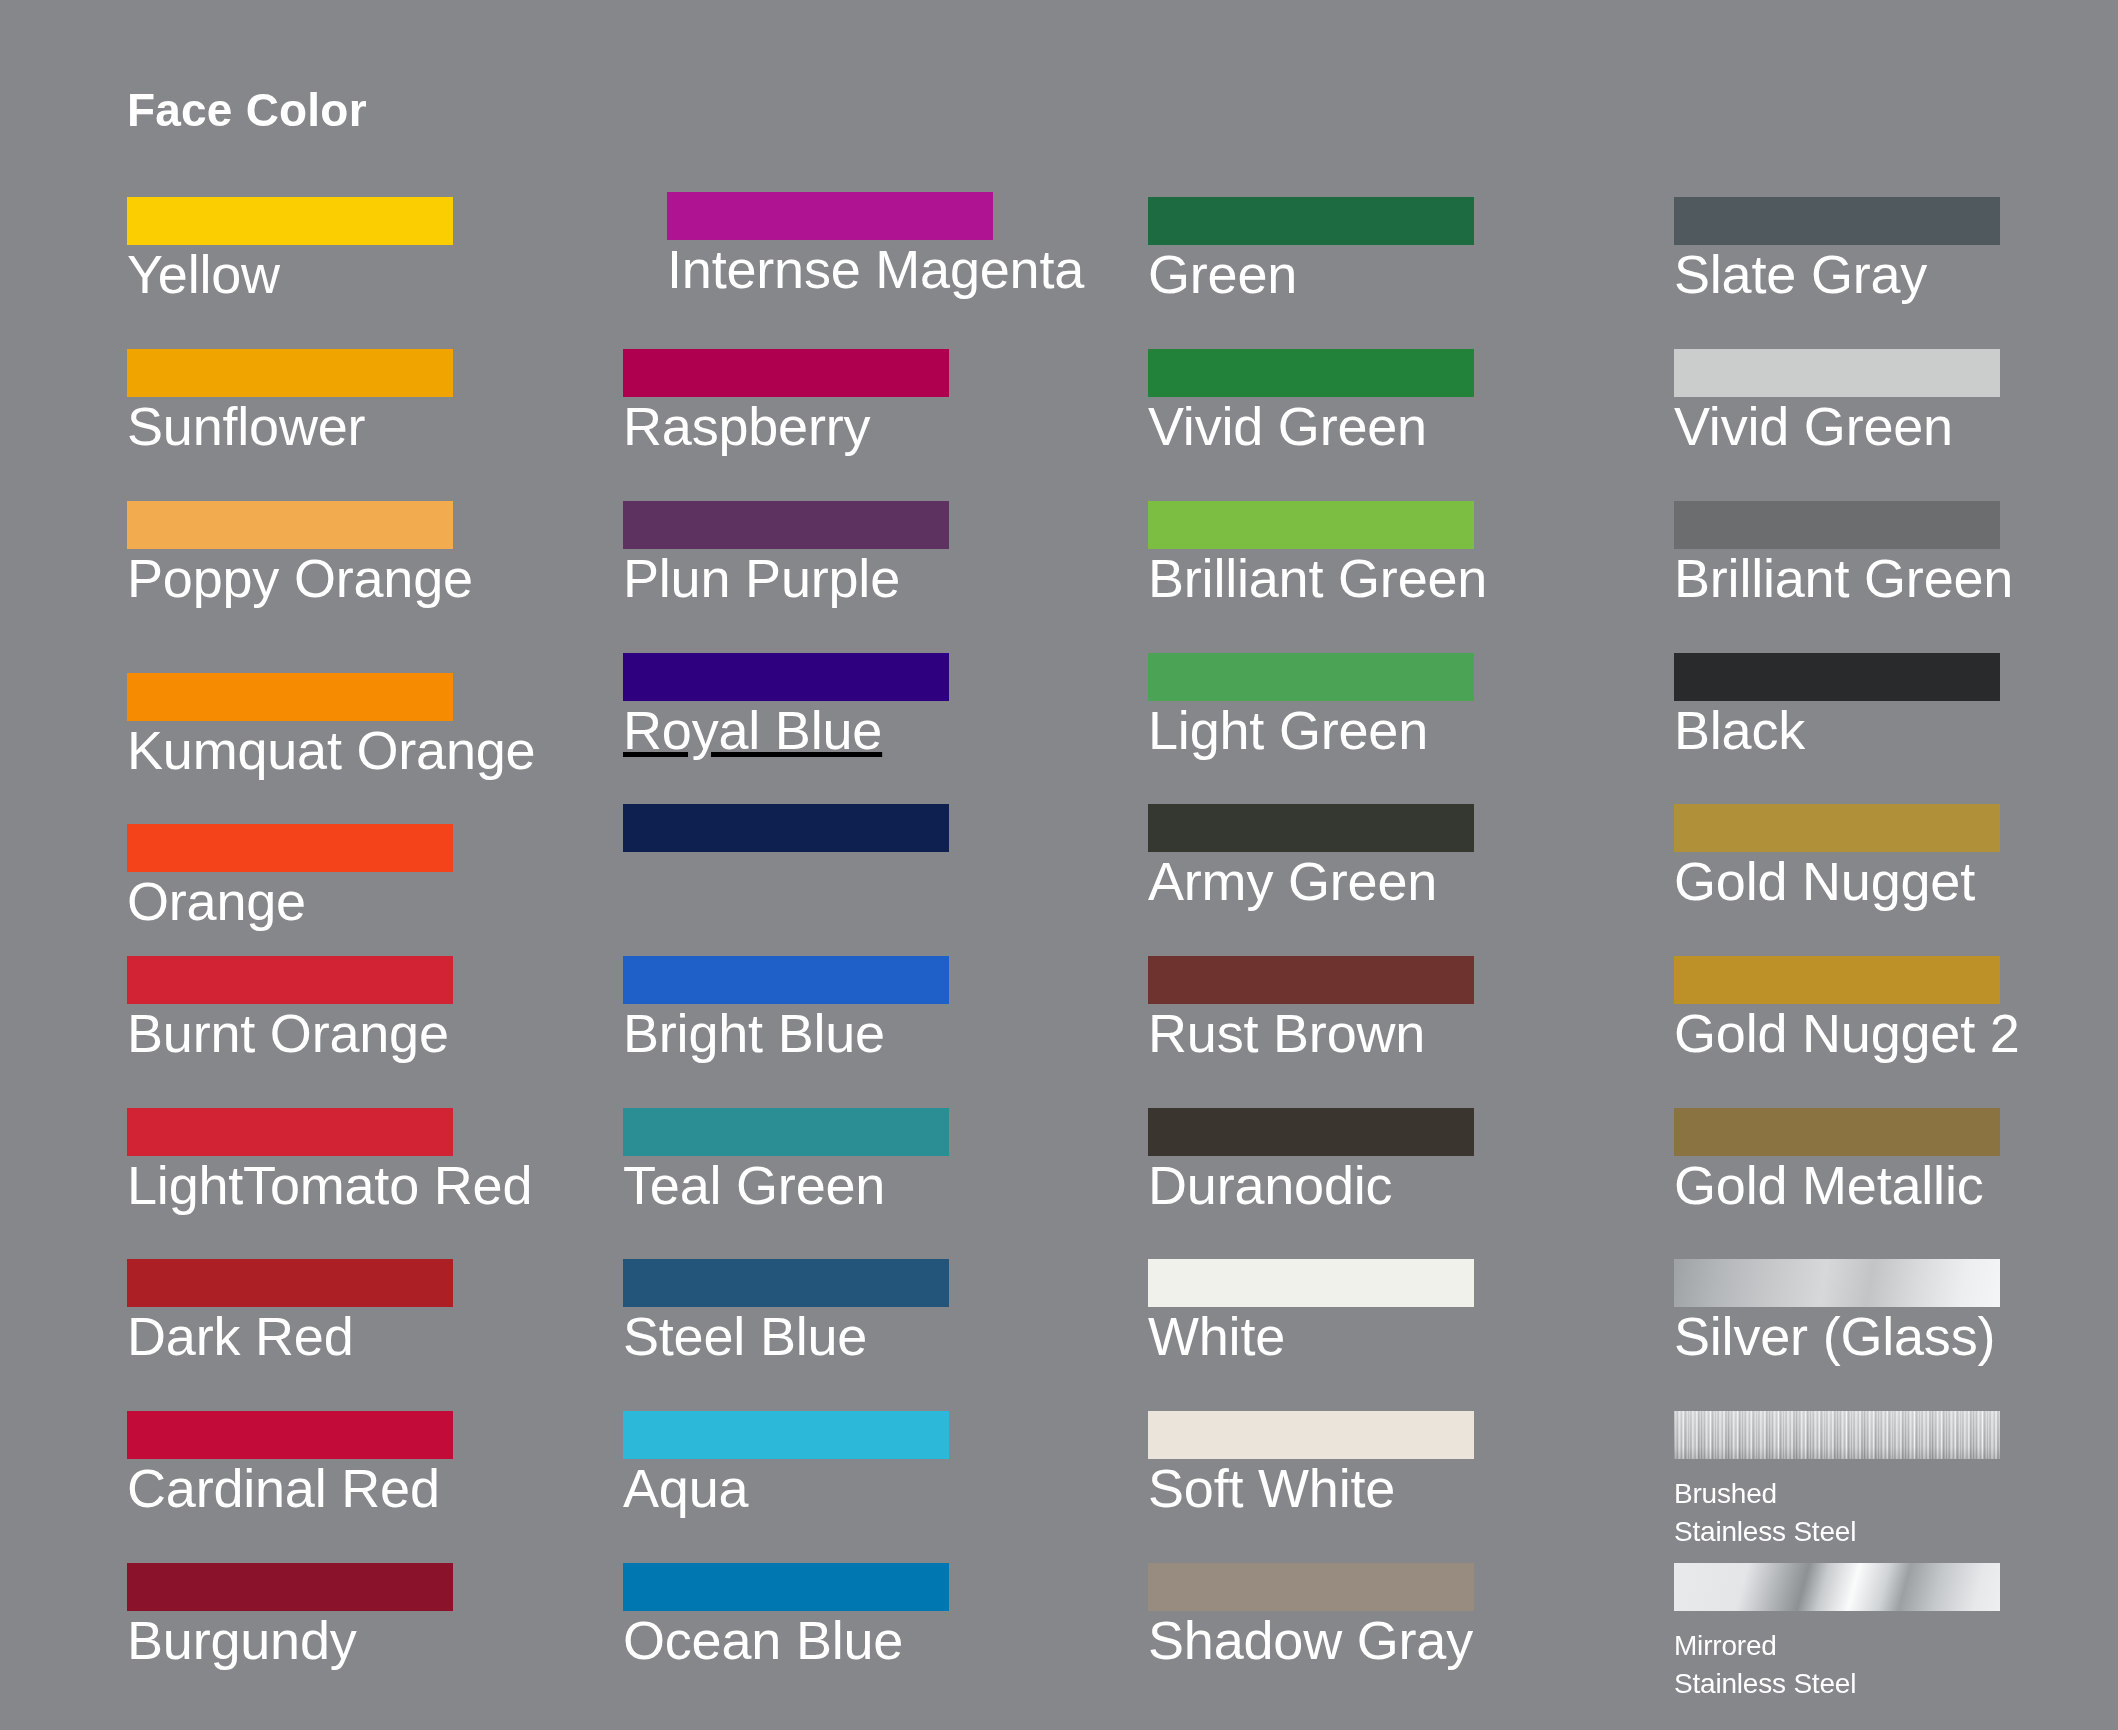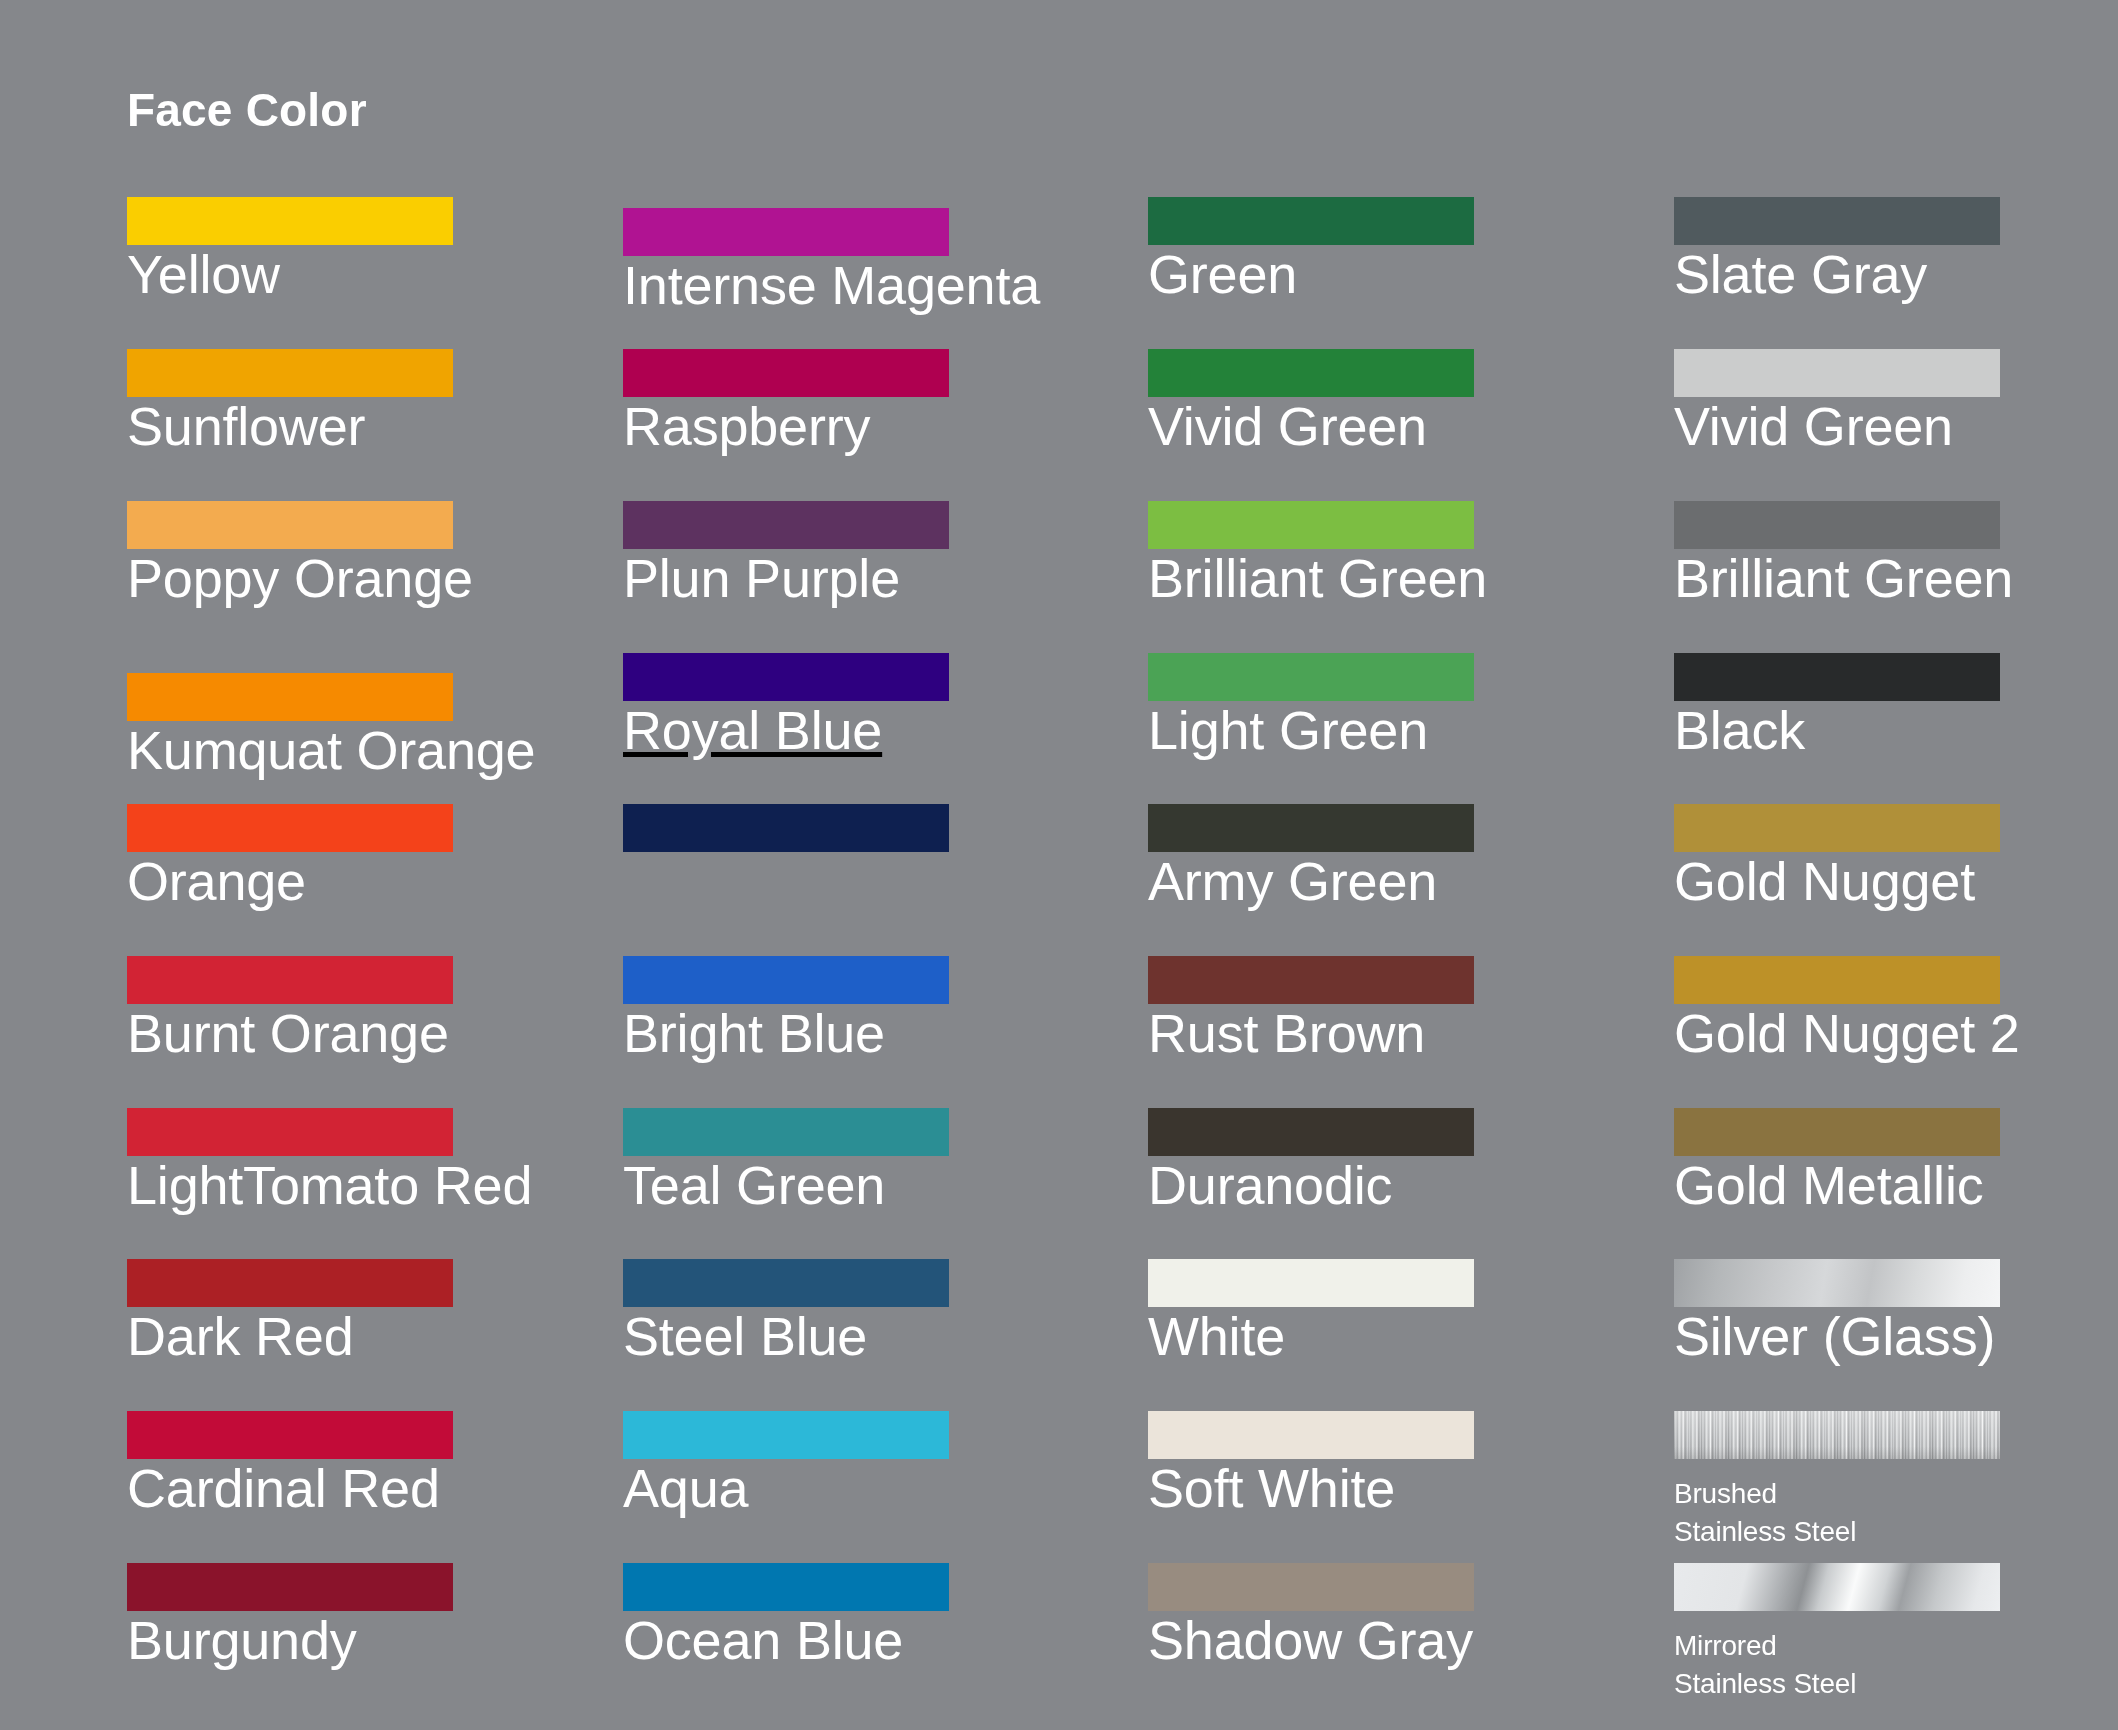--- a/index.html
+++ b/index.html
@@ -120,7 +120,7 @@
         </div>
       </div>
       <div class="column col-1">
-        <div class="swatch-row" style="top: 208px;">
+        <div class="swatch-row" style="top: 192px; margin-left: 44px;">
           <span class="swatch" title="#B01392" style="background: rgb(176, 19, 146);"></span>
           <span class="swatch-label">Internse Magenta</span>
         </div>

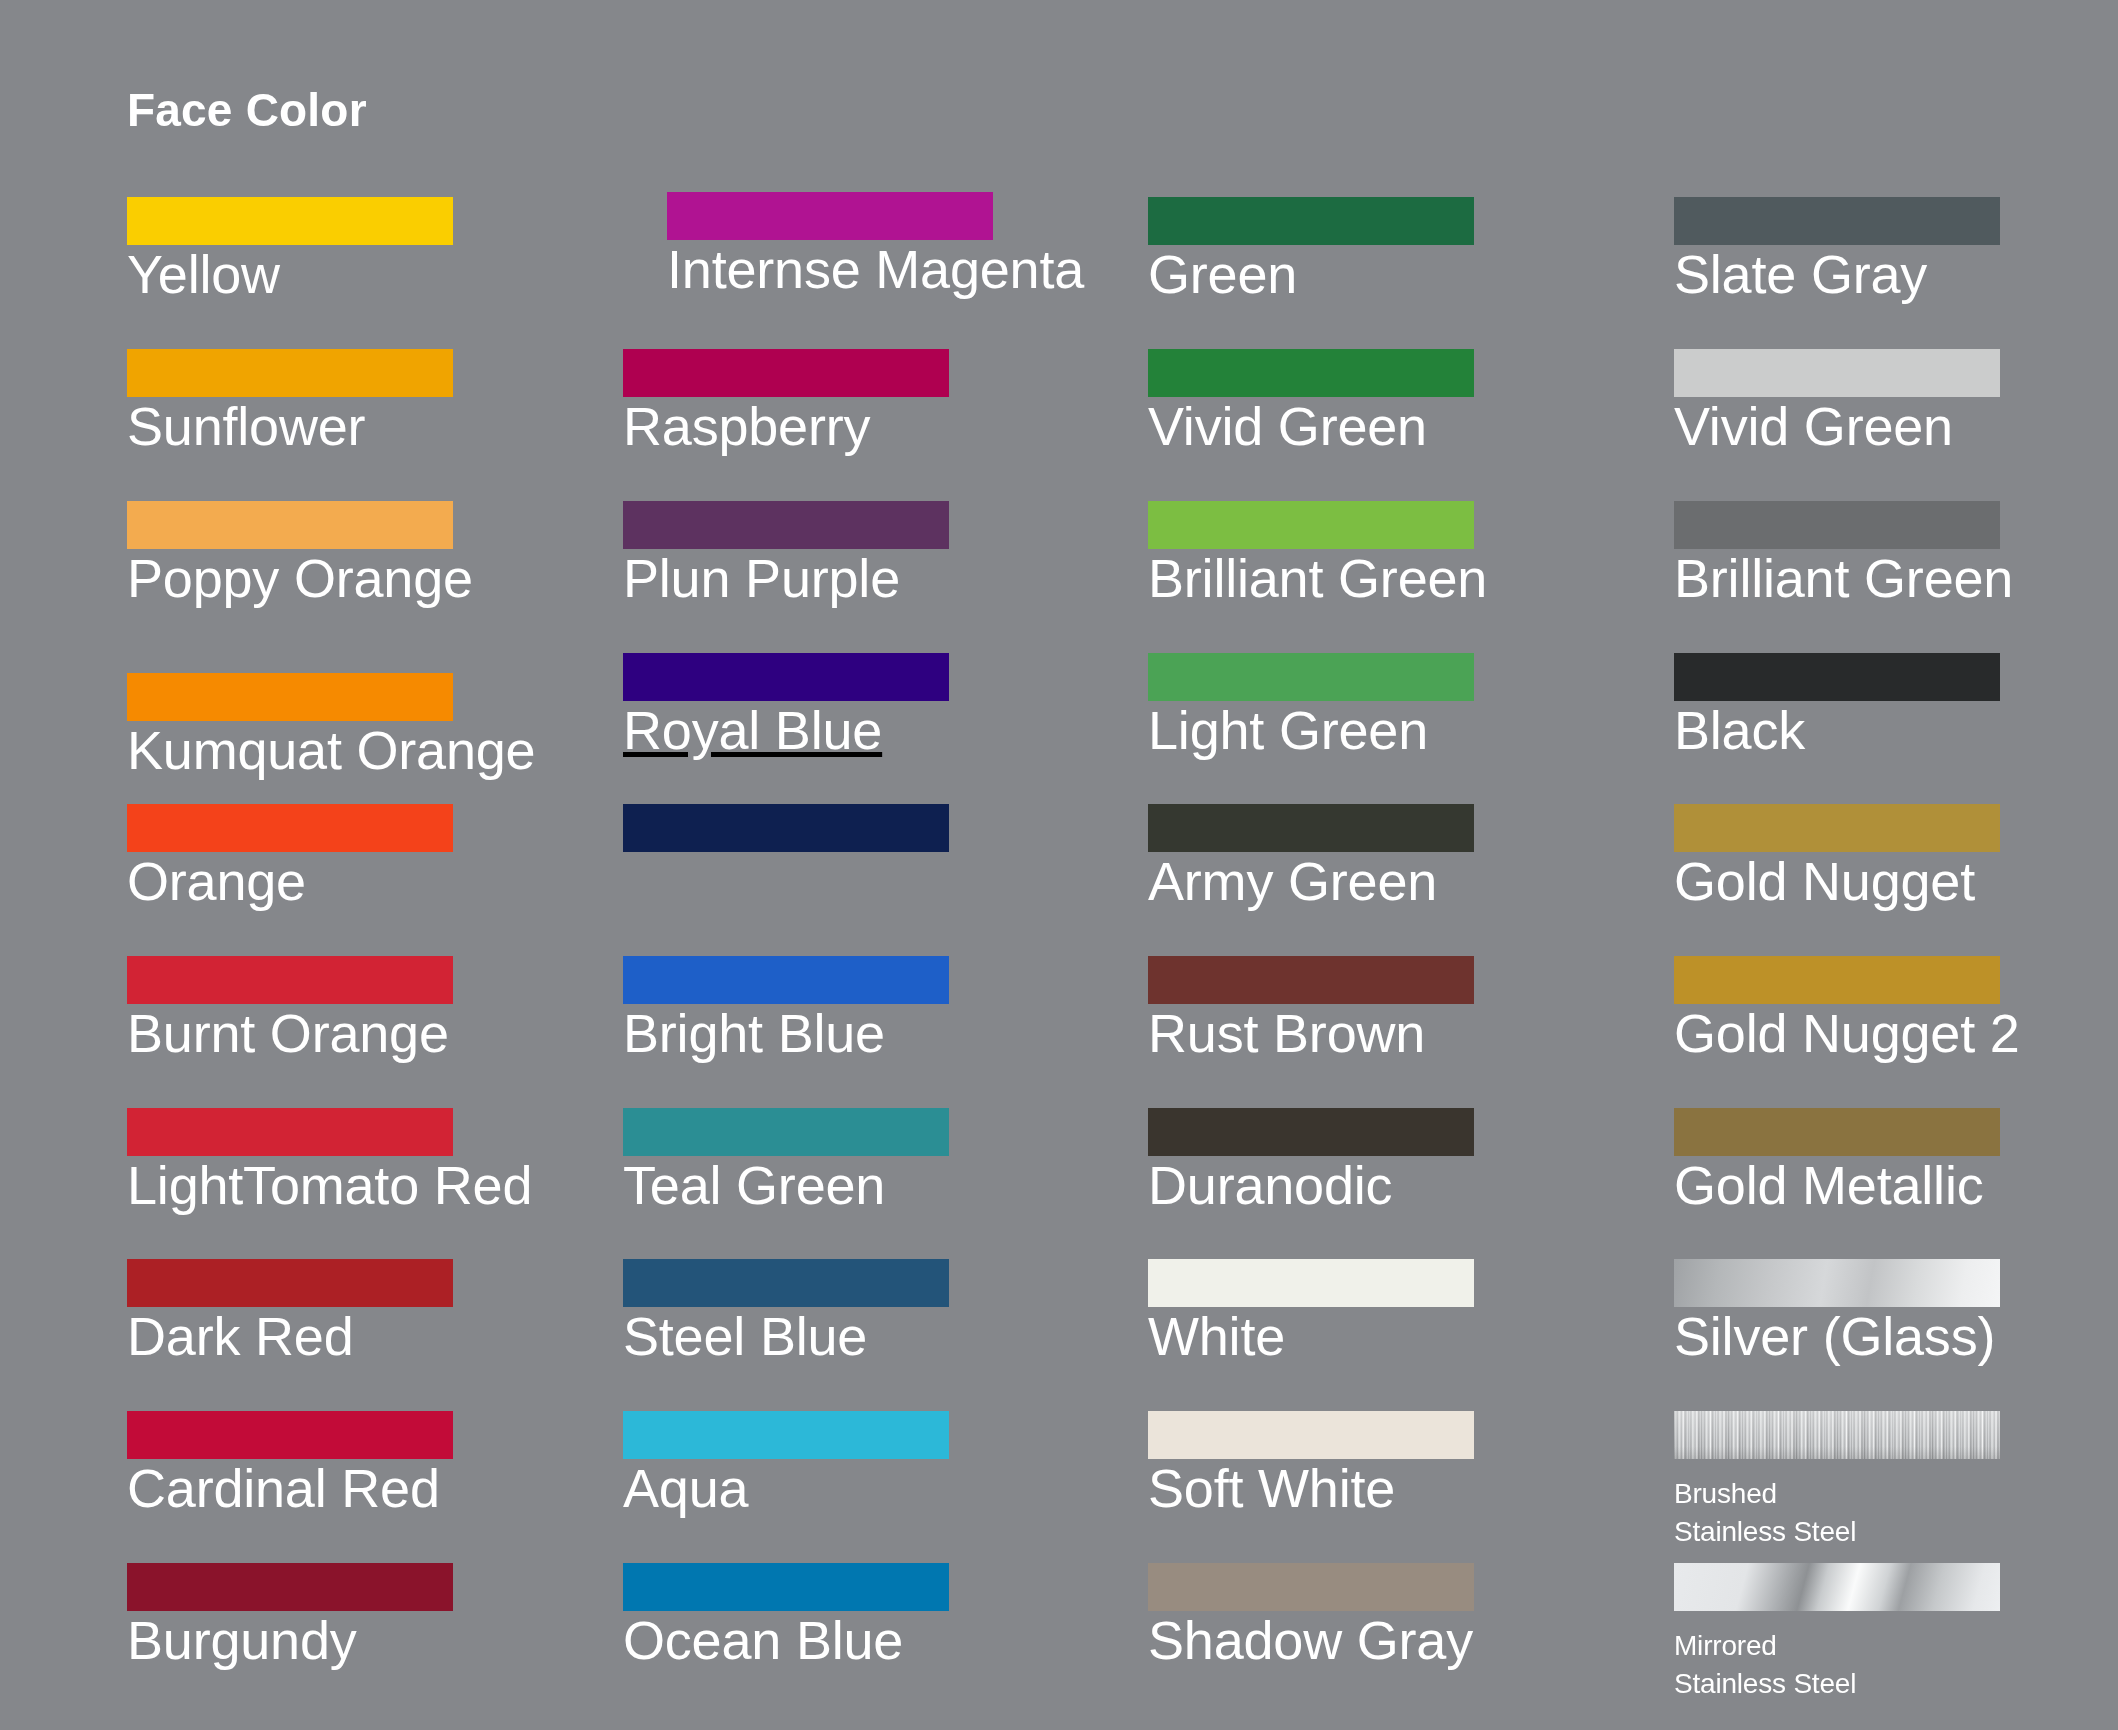--- a/index.html
+++ b/index.html
@@ -94,7 +94,7 @@
           <span class="swatch" title="#F68A00" style="background: rgb(246, 138, 0);"></span>
           <span class="swatch-label">Kumquat Orange</span>
         </div>
-        <div class="swatch-row" style="top: 804px;">
+        <div class="swatch-row" style="top: 824px;">
           <span class="swatch" title="#F4421A" style="background: rgb(244, 66, 26);"></span>
           <span class="swatch-label">Orange</span>
         </div>

